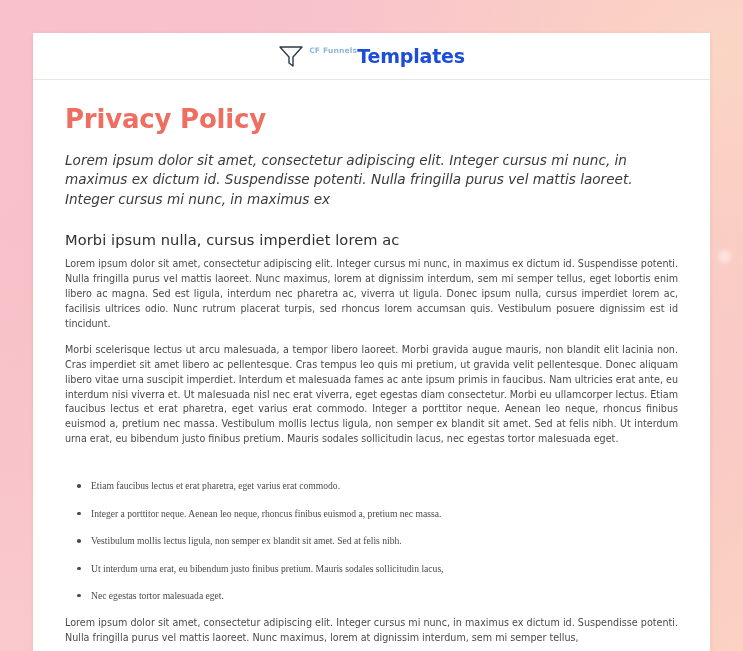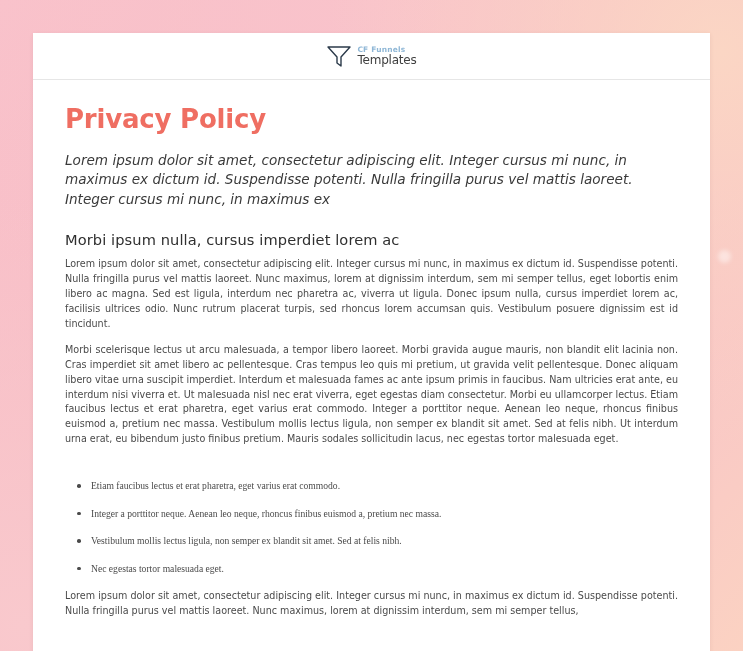--- a/index.html
+++ b/index.html
@@ -63,7 +63,7 @@
   #funnel-icon svg { display: block; }
   #brand-text {
     display: flex;
-    flex-direction: column;
+    flex-direction: row;
     line-height: 1;
   }
   #brand-sub {

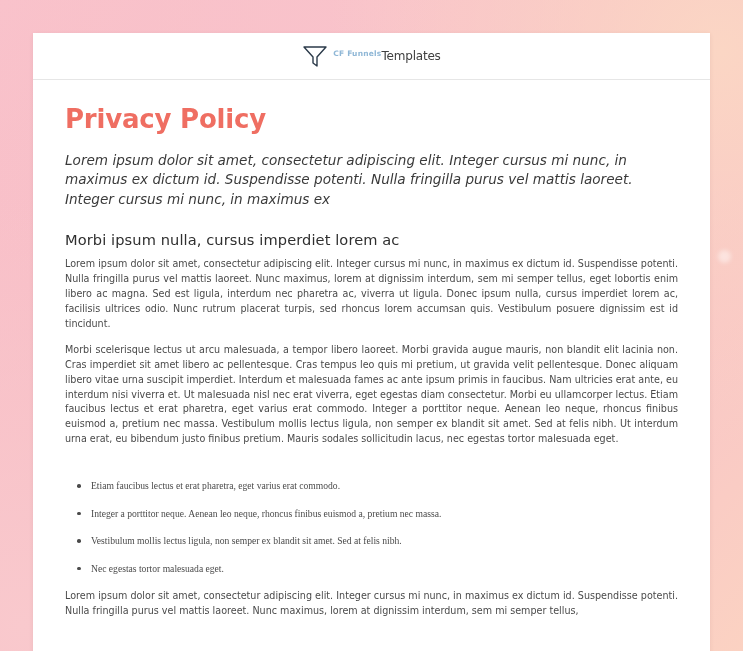--- a/index.html
+++ b/index.html
@@ -74,9 +74,9 @@
     margin-bottom: 1px;
   }
   #brand-main {
-    font-size: 12px;
-    font-weight: normal;
-    color: #404040;
+    font-size: 19px;
+    font-weight: bold;
+    color: #1d4ed8;
     letter-spacing: -0.2px;
   }
 

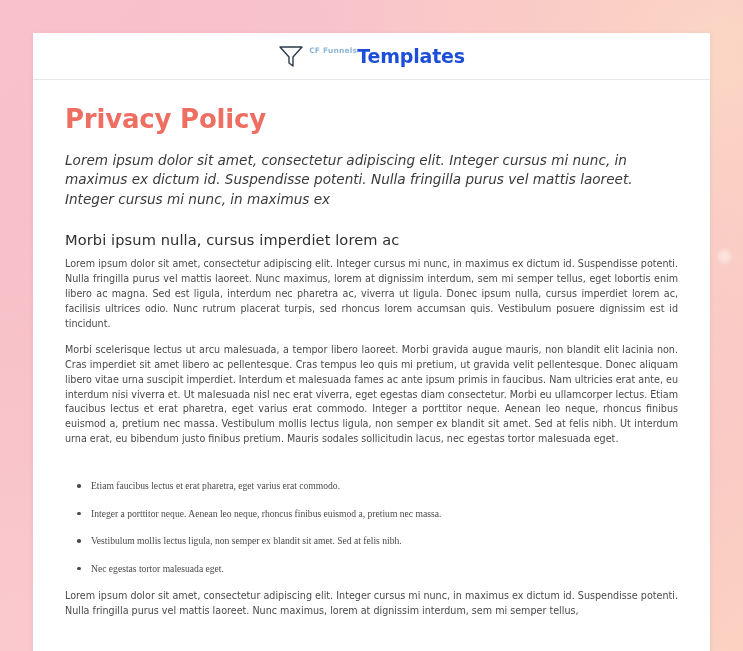--- a/index.html
+++ b/index.html
@@ -176,6 +176,7 @@
       <li>Etiam faucibus lectus et erat pharetra, eget varius erat commodo.</li>
       <li>Integer a porttitor neque. Aenean leo neque, rhoncus finibus euismod a, pretium nec massa.</li>
       <li>Vestibulum mollis lectus ligula, non semper ex blandit sit amet. Sed at felis nibh.</li>
+      <li>Ut interdum urna erat, eu bibendum justo finibus pretium. Mauris sodales sollicitudin lacus,</li>
       <li>Nec egestas tortor malesuada eget.</li>
     </ul>
 

